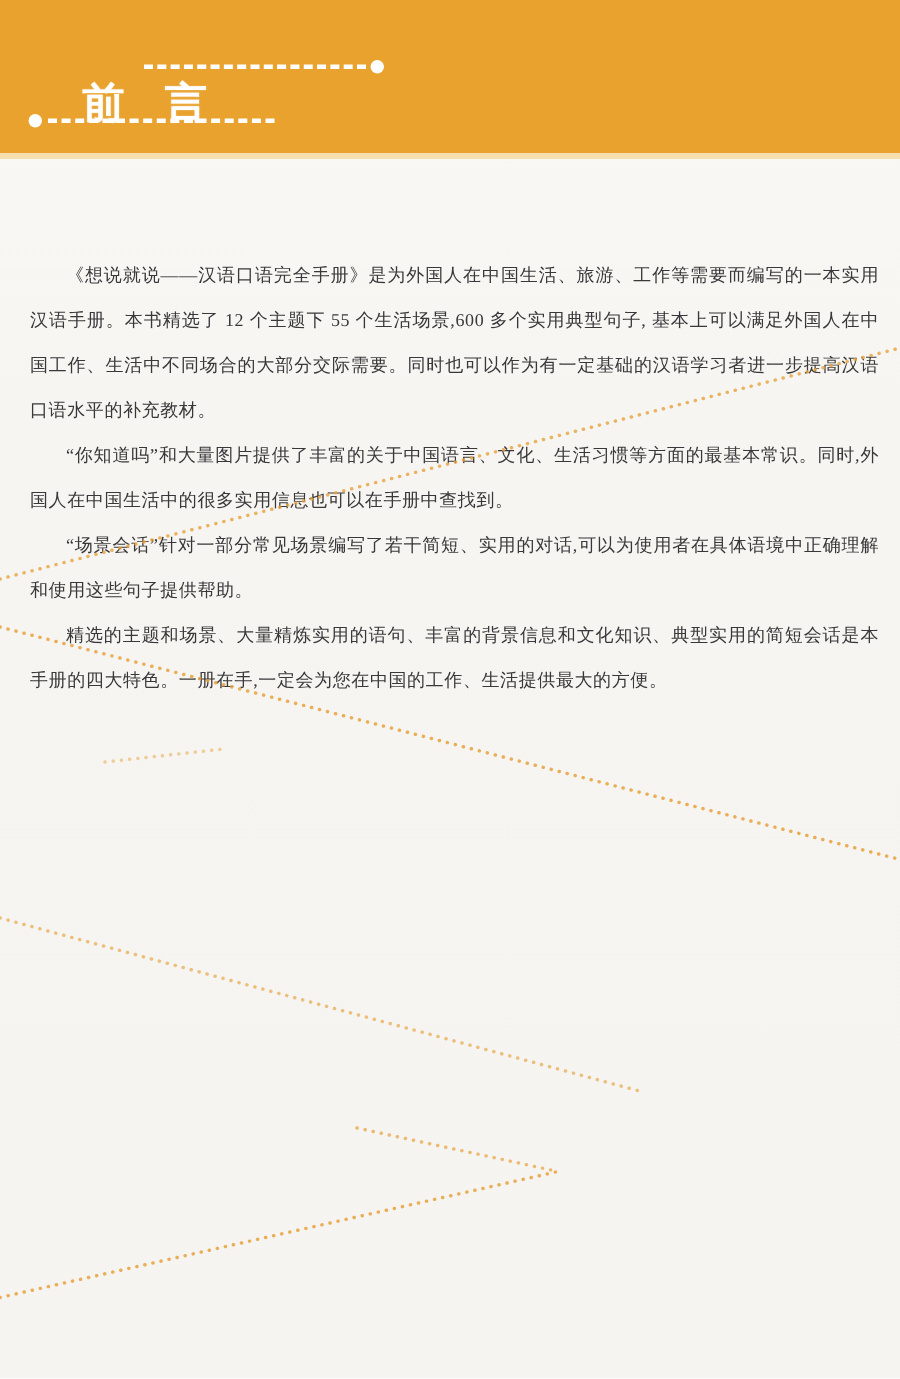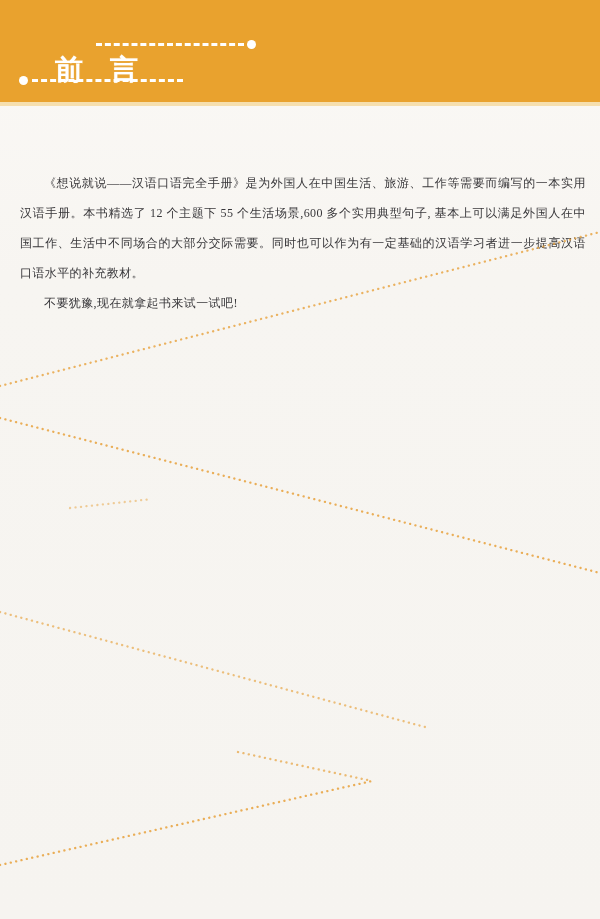--- a/index.html
+++ b/index.html
@@ -88,6 +88,7 @@
 
   <div class="content">
     <p>《想说就说——汉语口语完全手册》是为外国人在中国生活、旅游、工作等需要而编写的一本实用汉语手册。本书精选了 12 个主题下 55 个生活场景,600 多个实用典型句子, 基本上可以满足外国人在中国工作、生活中不同场合的大部分交际需要。同时也可以作为有一定基础的汉语学习者进一步提高汉语口语水平的补充教材。</p>
+    <p>“你知道吗”和大量图片提供了丰富的关于中国语言、文化、生活习惯等方面的最基本常识。同时,外国人在中国生活中的很多实用信息也可以在手册中查找到。</p>
     <p>不要犹豫,现在就拿起书来试一试吧!</p>
   </div>
 

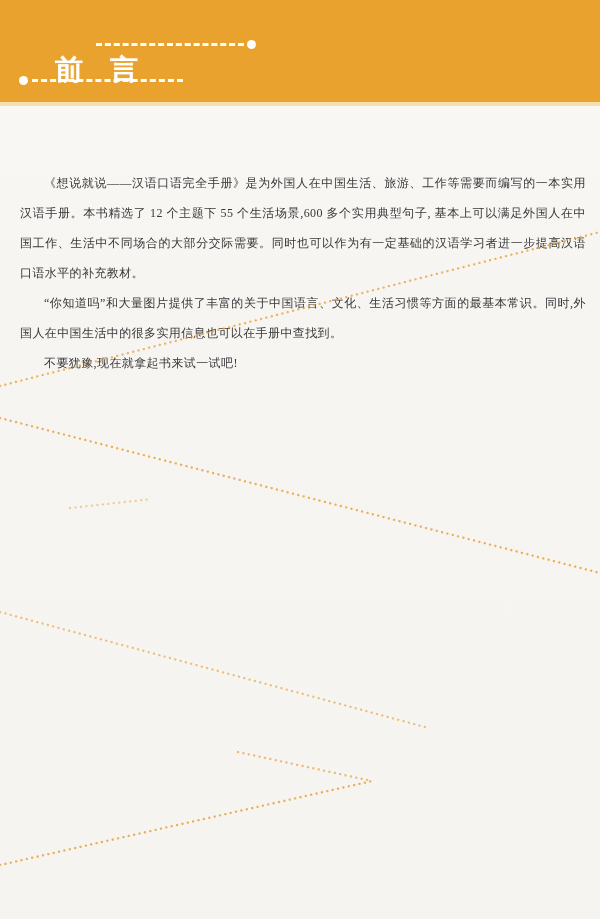--- a/index.html
+++ b/index.html
@@ -89,6 +89,7 @@
   <div class="content">
     <p>《想说就说——汉语口语完全手册》是为外国人在中国生活、旅游、工作等需要而编写的一本实用汉语手册。本书精选了 12 个主题下 55 个生活场景,600 多个实用典型句子, 基本上可以满足外国人在中国工作、生活中不同场合的大部分交际需要。同时也可以作为有一定基础的汉语学习者进一步提高汉语口语水平的补充教材。</p>
     <p>“你知道吗”和大量图片提供了丰富的关于中国语言、文化、生活习惯等方面的最基本常识。同时,外国人在中国生活中的很多实用信息也可以在手册中查找到。</p>
+    <p>“场景会话”针对一部分常见场景编写了若干简短、实用的对话,可以为使用者在具体语境中正确理解和使用这些句子提供帮助。</p>
     <p>不要犹豫,现在就拿起书来试一试吧!</p>
   </div>
 

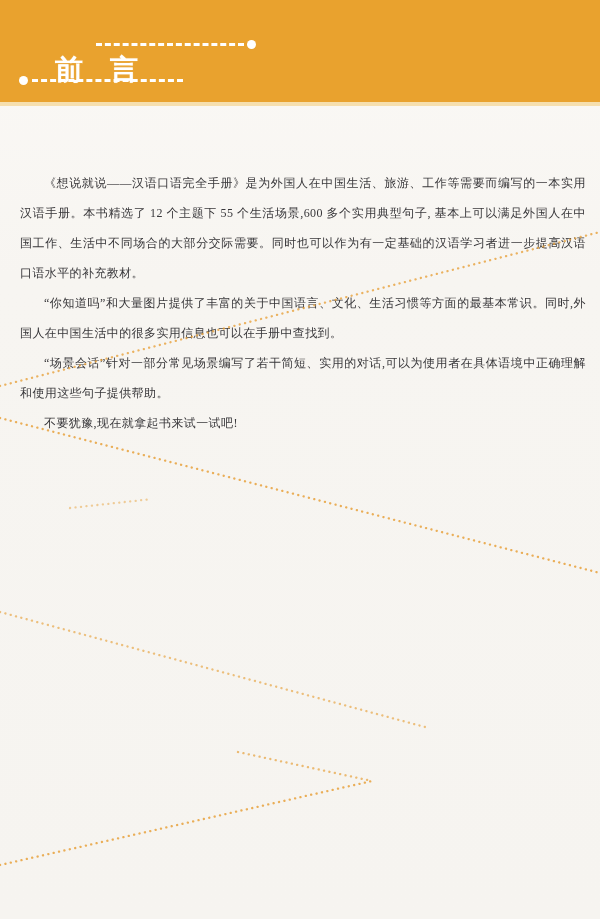--- a/index.html
+++ b/index.html
@@ -90,6 +90,7 @@
     <p>《想说就说——汉语口语完全手册》是为外国人在中国生活、旅游、工作等需要而编写的一本实用汉语手册。本书精选了 12 个主题下 55 个生活场景,600 多个实用典型句子, 基本上可以满足外国人在中国工作、生活中不同场合的大部分交际需要。同时也可以作为有一定基础的汉语学习者进一步提高汉语口语水平的补充教材。</p>
     <p>“你知道吗”和大量图片提供了丰富的关于中国语言、文化、生活习惯等方面的最基本常识。同时,外国人在中国生活中的很多实用信息也可以在手册中查找到。</p>
     <p>“场景会话”针对一部分常见场景编写了若干简短、实用的对话,可以为使用者在具体语境中正确理解和使用这些句子提供帮助。</p>
+    <p>精选的主题和场景、大量精炼实用的语句、丰富的背景信息和文化知识、典型实用的简短会话是本手册的四大特色。一册在手,一定会为您在中国的工作、生活提供最大的方便。</p>
     <p>不要犹豫,现在就拿起书来试一试吧!</p>
   </div>
 

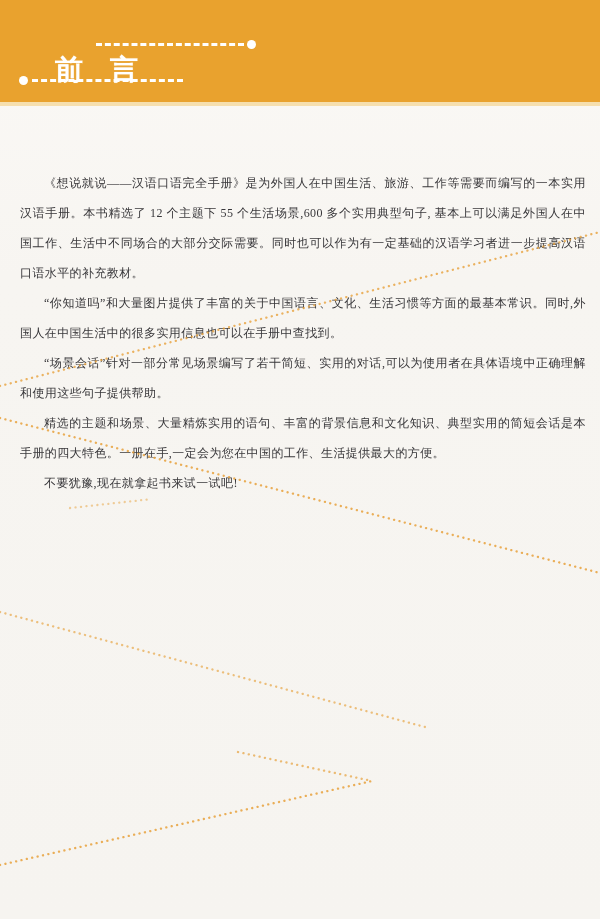--- a/index.html
+++ b/index.html
@@ -91,7 +91,6 @@
     <p>“你知道吗”和大量图片提供了丰富的关于中国语言、文化、生活习惯等方面的最基本常识。同时,外国人在中国生活中的很多实用信息也可以在手册中查找到。</p>
     <p>“场景会话”针对一部分常见场景编写了若干简短、实用的对话,可以为使用者在具体语境中正确理解和使用这些句子提供帮助。</p>
     <p>精选的主题和场景、大量精炼实用的语句、丰富的背景信息和文化知识、典型实用的简短会话是本手册的四大特色。一册在手,一定会为您在中国的工作、生活提供最大的方便。</p>
-    <p>不要犹豫,现在就拿起书来试一试吧!</p>
   </div>
 
 </div>

